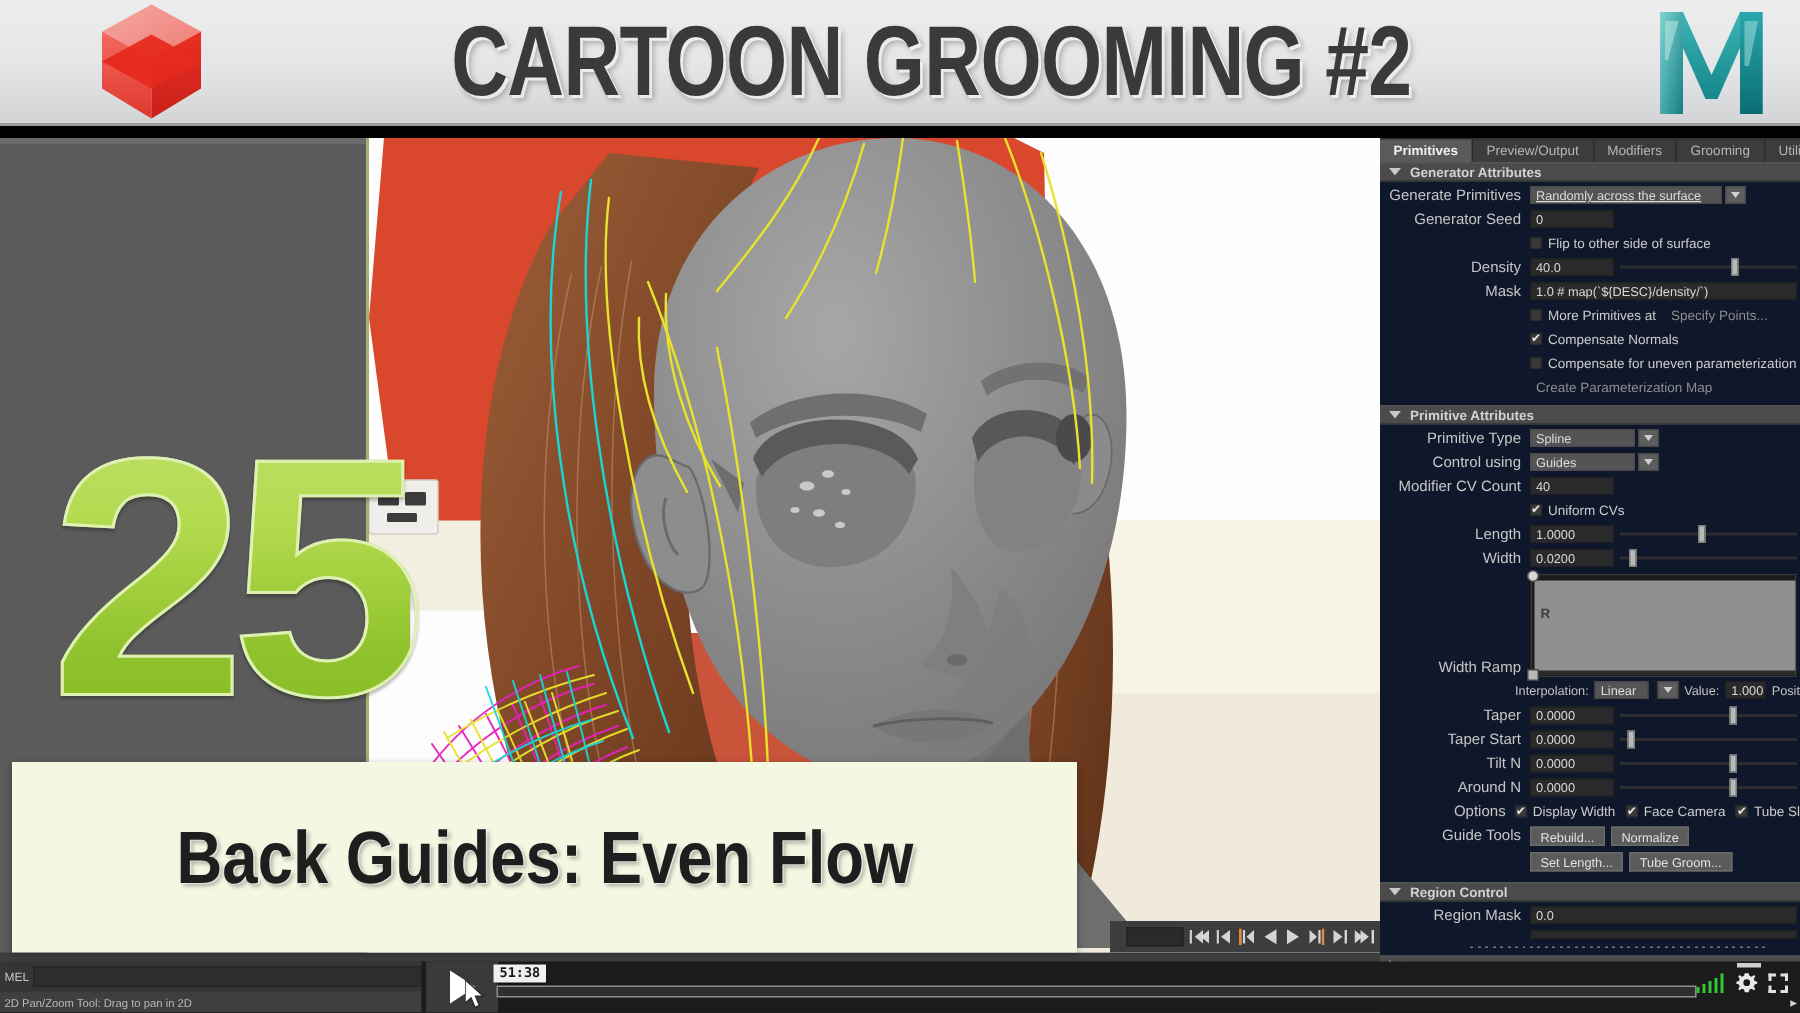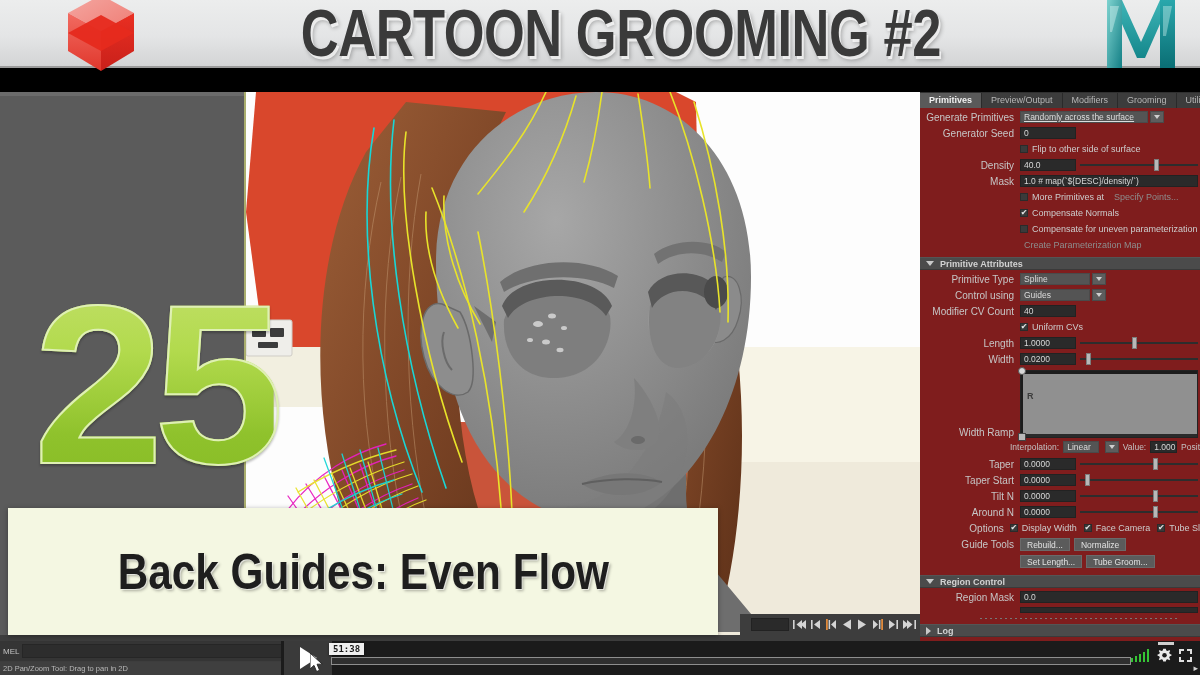--- a/index.html
+++ b/index.html
@@ -12,7 +12,7 @@
 
   
   .banner {
-    position: absolute; left: 0; top: 0; width: 1200px; height: 68px;
+    position: absolute; left: 0; top: 0; width: 1200px; height: 84px;
     background: linear-gradient(180deg,#eceded 0%,#e4e5e6 55%,#d3d4d5 100%);
     border-bottom: 2px solid #9a9a9a;
     display: flex; align-items: center; padding-left: 42px;

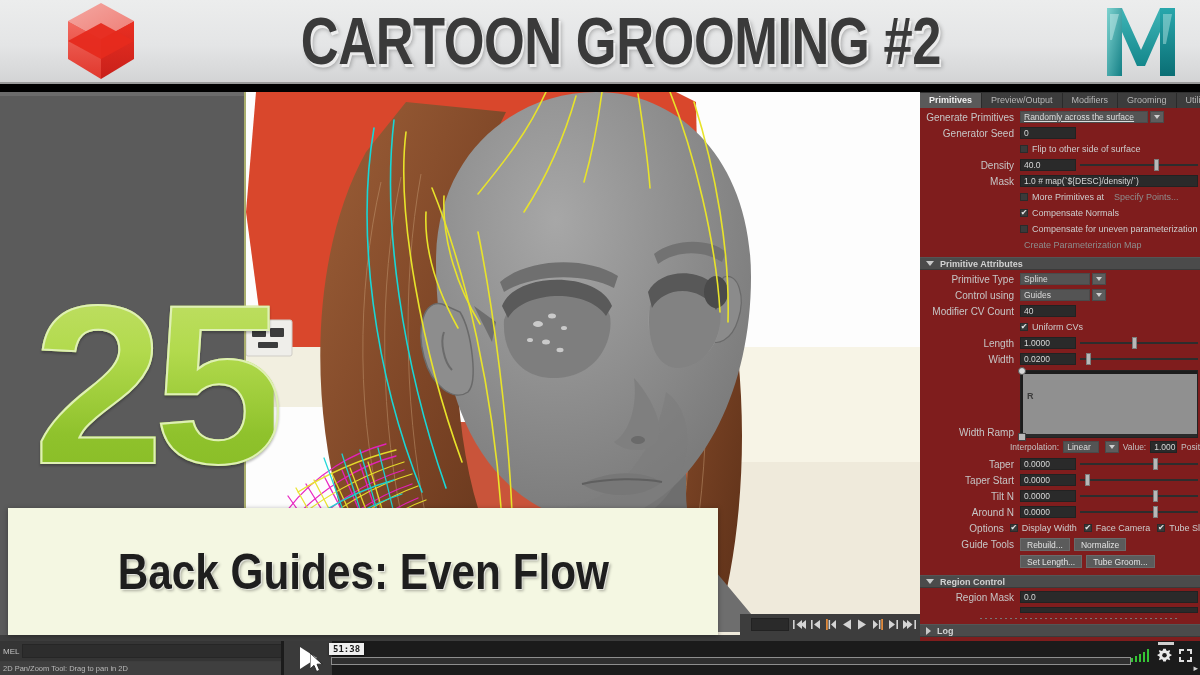--- a/index.html
+++ b/index.html
@@ -58,7 +58,7 @@
   
   .panel {
     position:absolute; left:920px; top:92px; width:280px; height:583px;
-    background:#7f1d1d; color:#c8c8c8;
+    background:#0f172a; color:#c8c8c8;
     font-size:9px; overflow:hidden;
   }
   .tabrow { display:flex; height:16px; background:#2f2f2f; align-items:flex-end; }

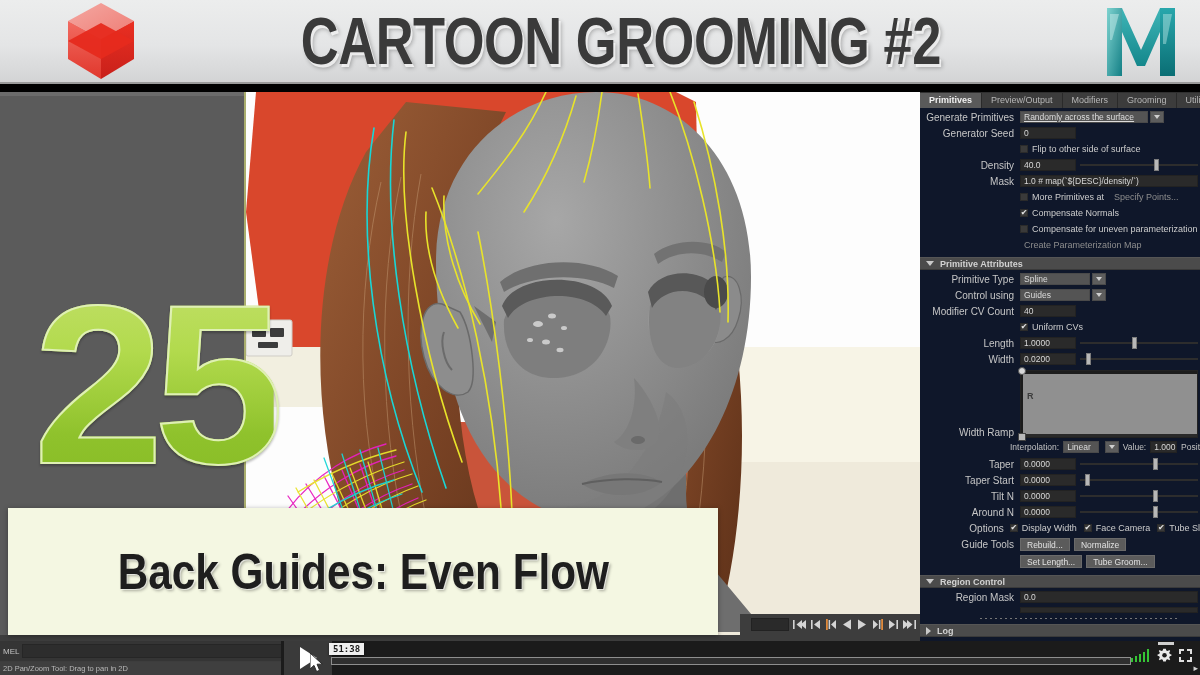--- a/index.html
+++ b/index.html
@@ -441,6 +441,10 @@
 
     </div>
 
+    <div class="section-head">
+      <span class="tri"></span>
+      <span>Generator Attributes</span>
+    </div>
 
     <div class="row">
       <div class="lbl">Generate Primitives</div>

